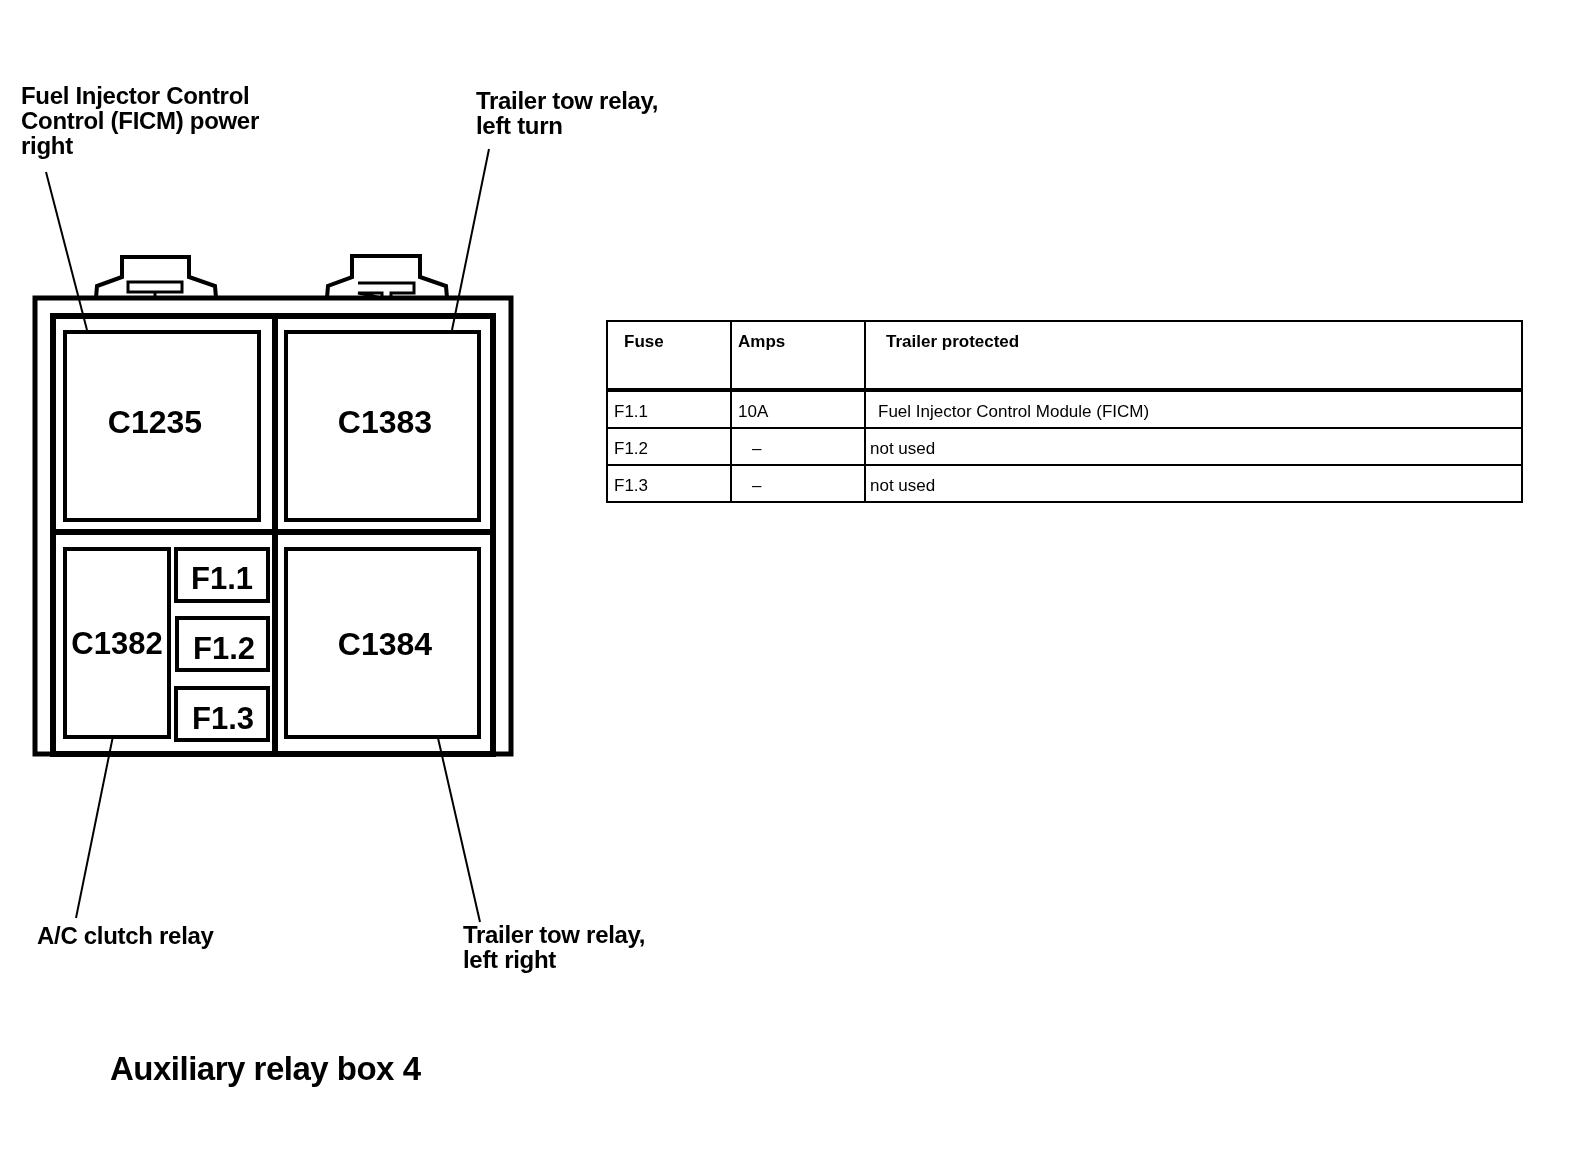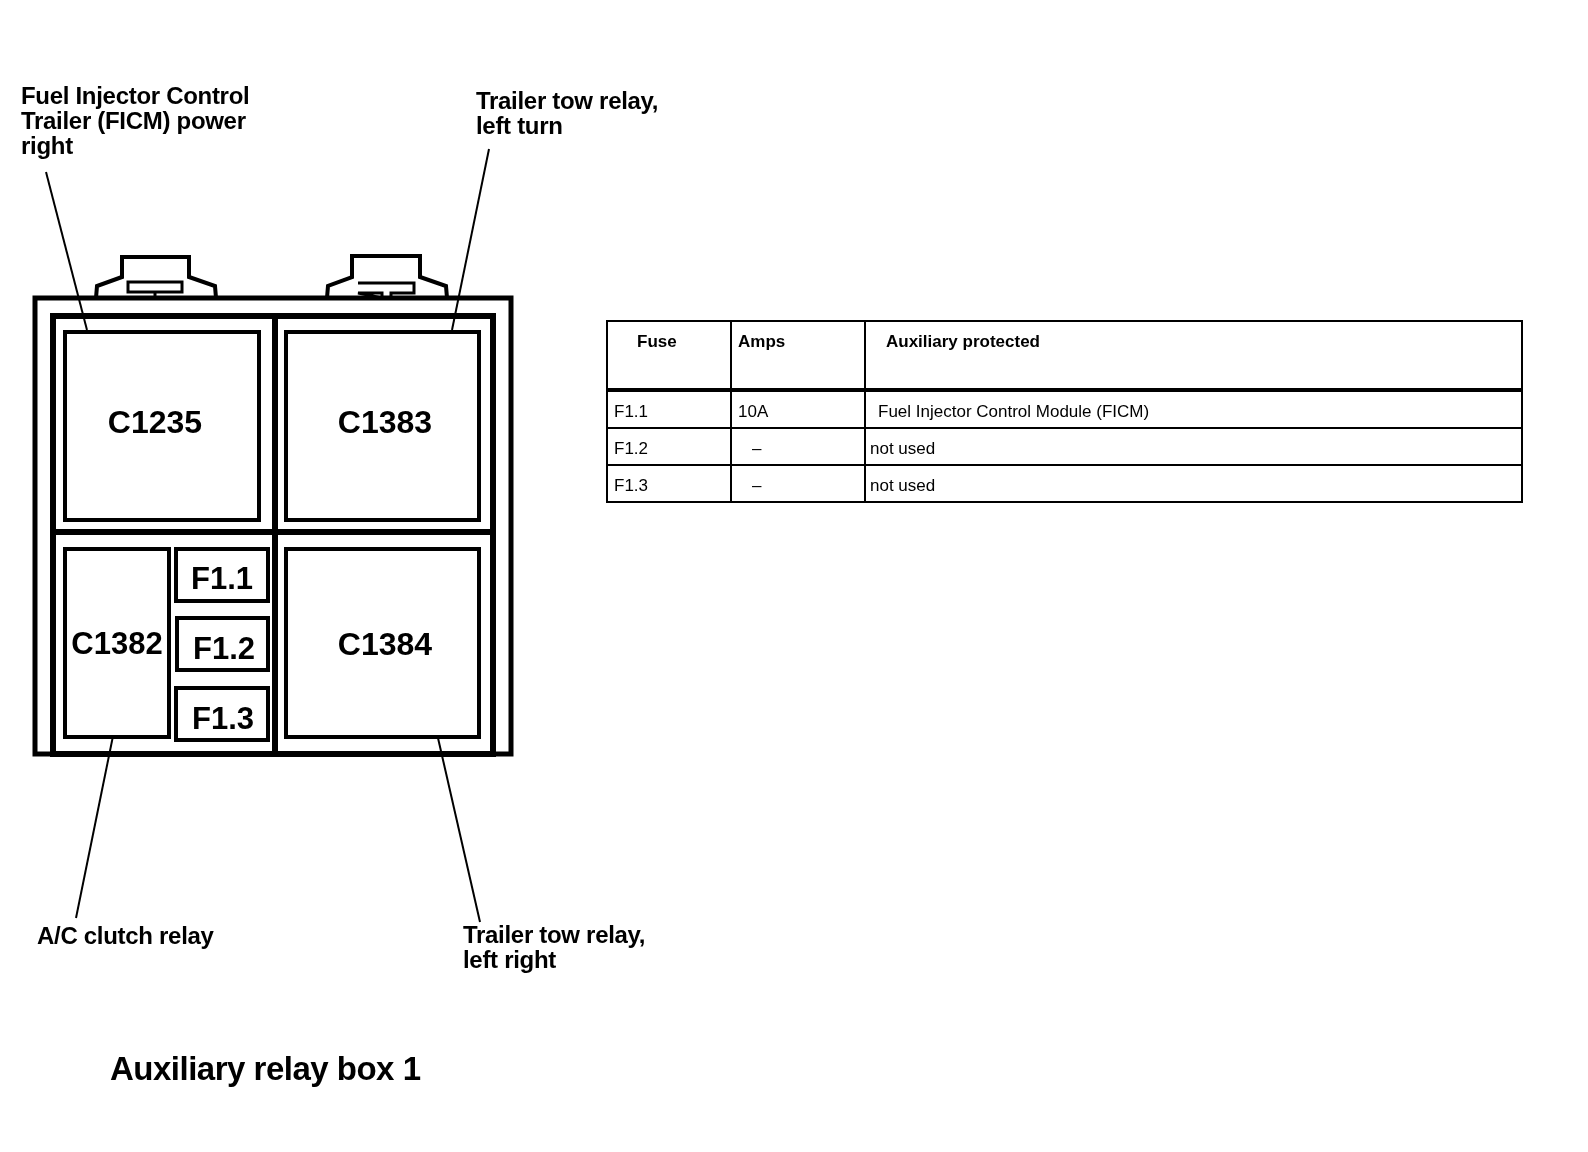--- a/index.html
+++ b/index.html
@@ -23,7 +23,7 @@
 
 <div class="callout" style="left:21px; top:83px;">
   <div>Fuel Injector Control</div>
-  <div>Trailer (FICM) power</div>
+  <div>Control (FICM) power</div>
   <div>right</div>
 </div>
 <div class="callout" style="left:476px; top:88px;">

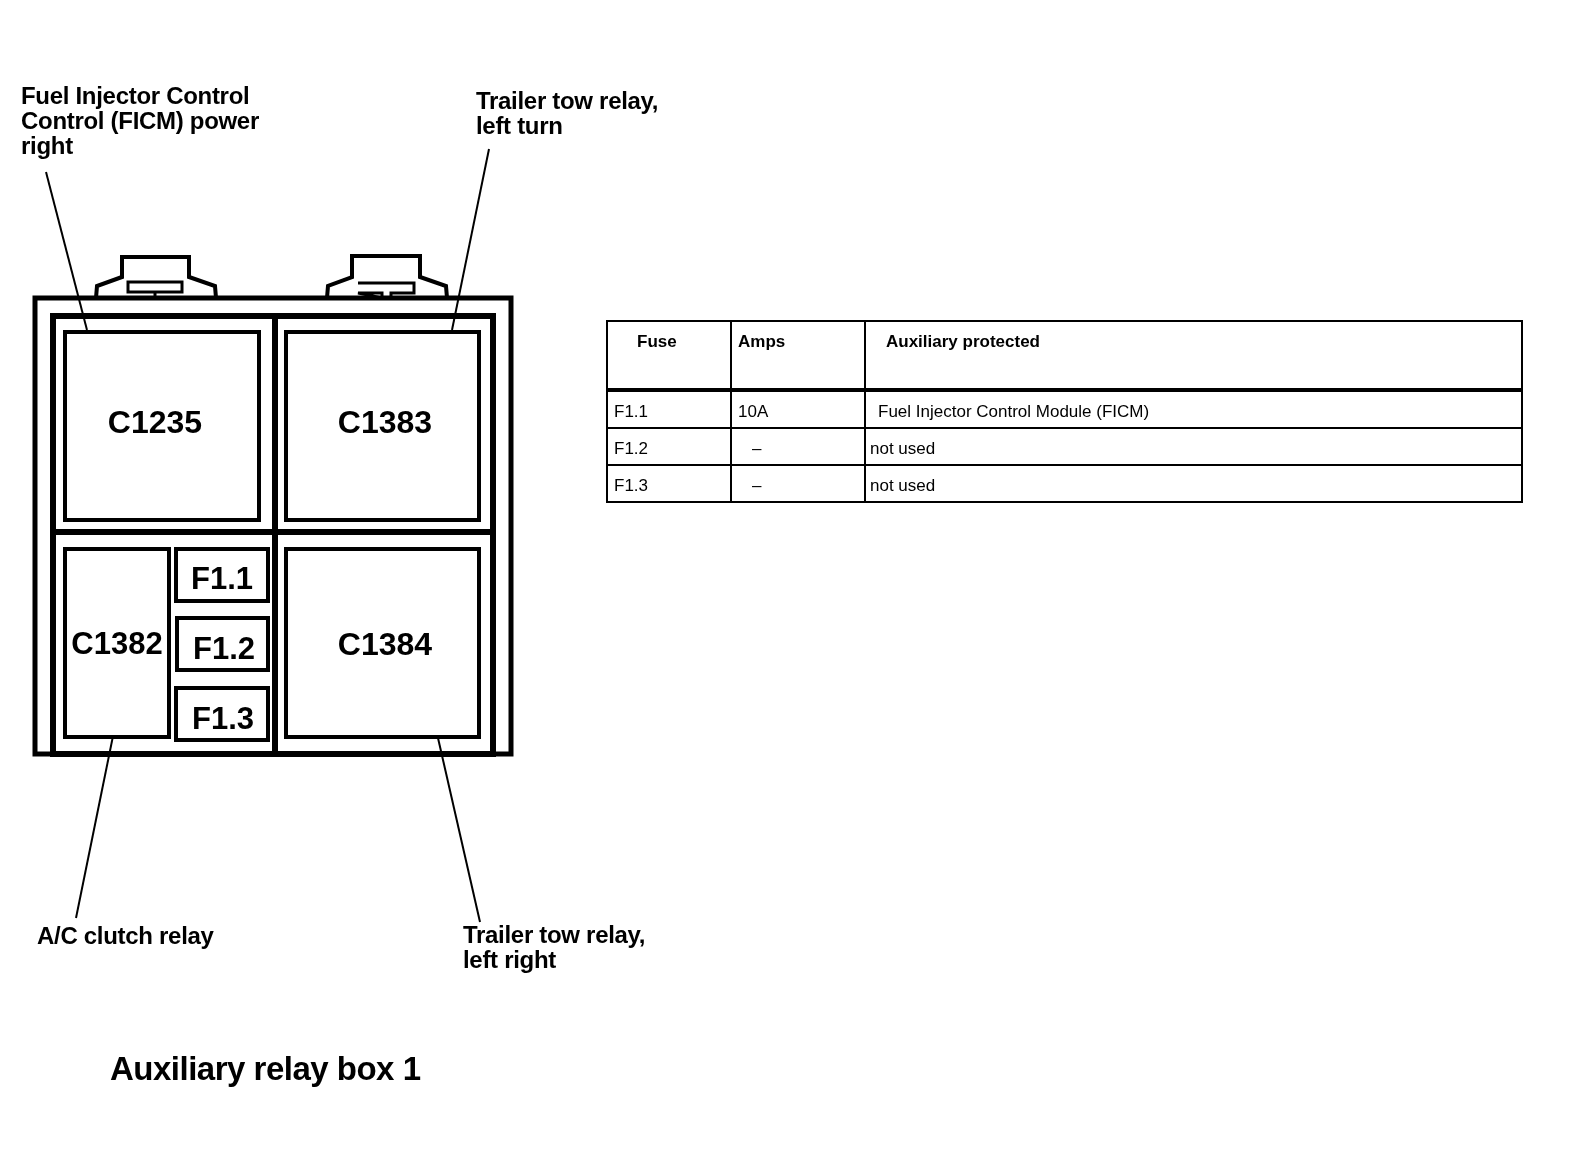--- a/index.html
+++ b/index.html
@@ -90,7 +90,7 @@
     </colgroup>
   <tbody>
       <tr class="hdr">
-    <th style="padding-left:29px;margin-left:32px;">Fuse</th>
+    <th style="padding-left:16px;margin-left:32px;">Fuse</th>
     <th style="">Amps</th>
     <th style="padding-left:20px;">Auxiliary protected</th>
   </tr>

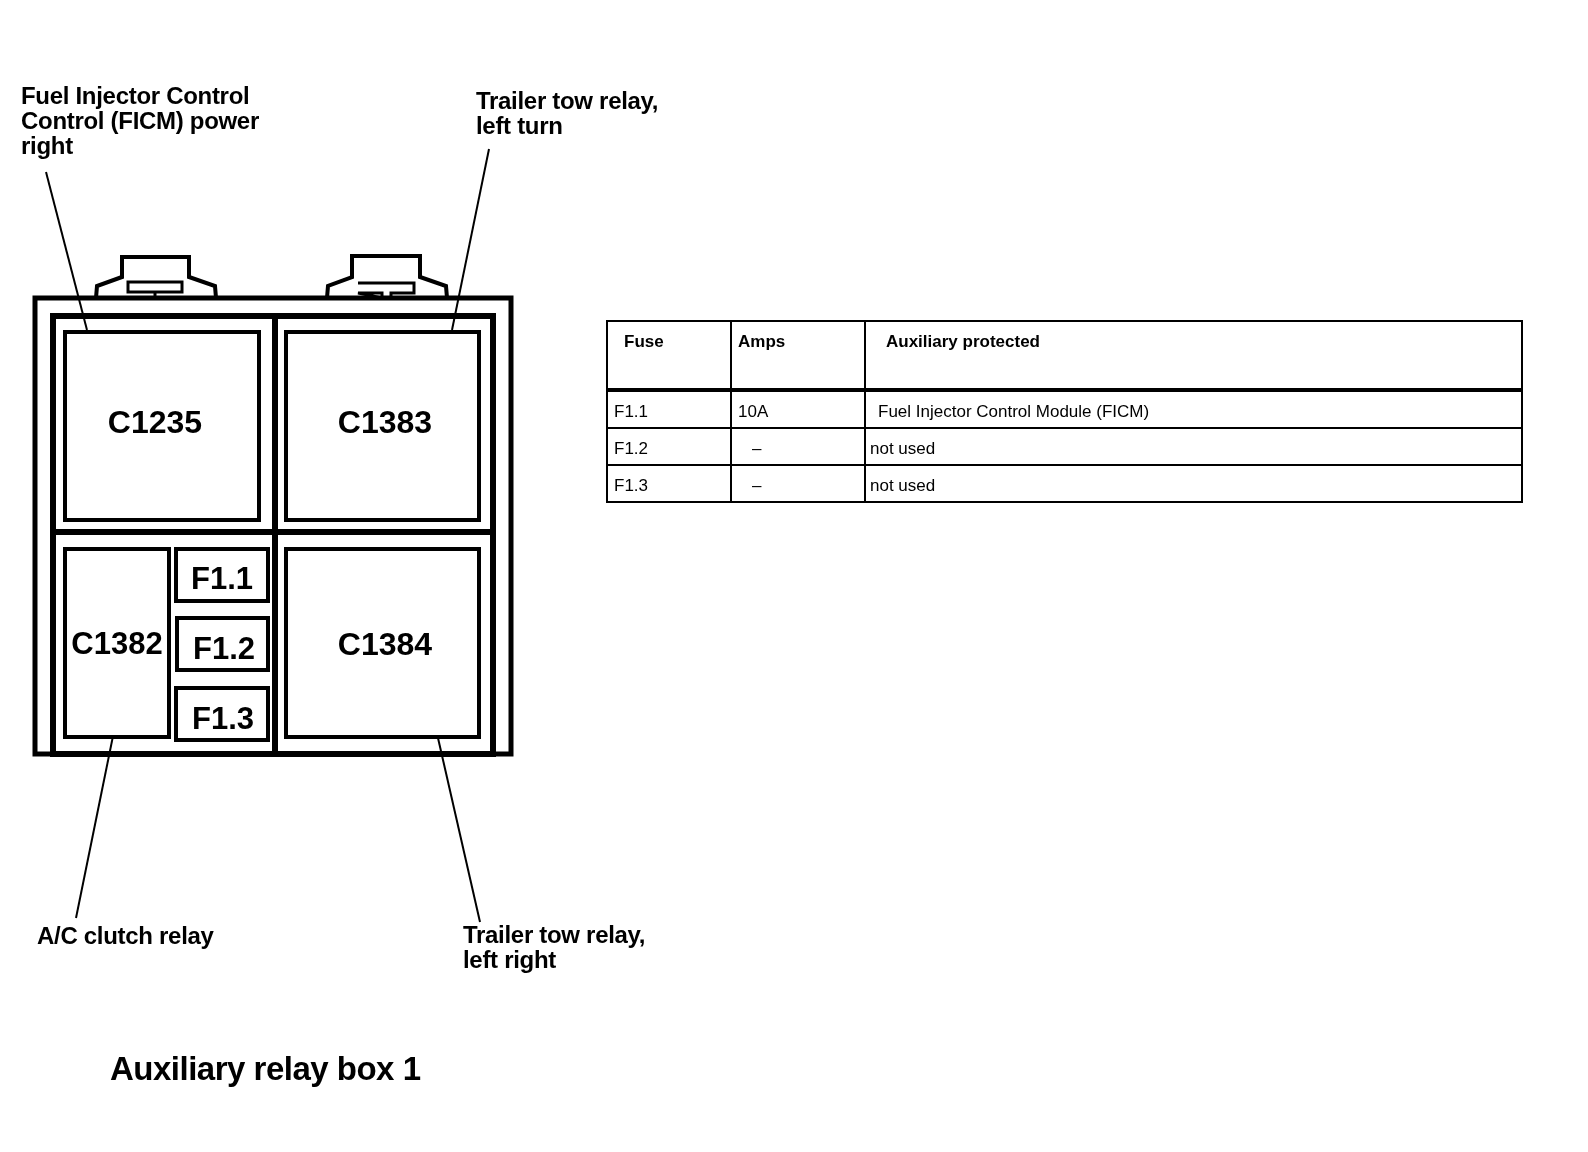--- a/index.html
+++ b/index.html
@@ -92,7 +92,7 @@
       <tr class="hdr">
     <th style="padding-left:16px;margin-left:32px;">Fuse</th>
     <th style="">Amps</th>
-    <th style="padding-left:20px;">Auxiliary protected</th>
+    <th style="padding-left:20px;">Trailer protected</th>
   </tr>
   <tr>
     <td>F1.1</td>

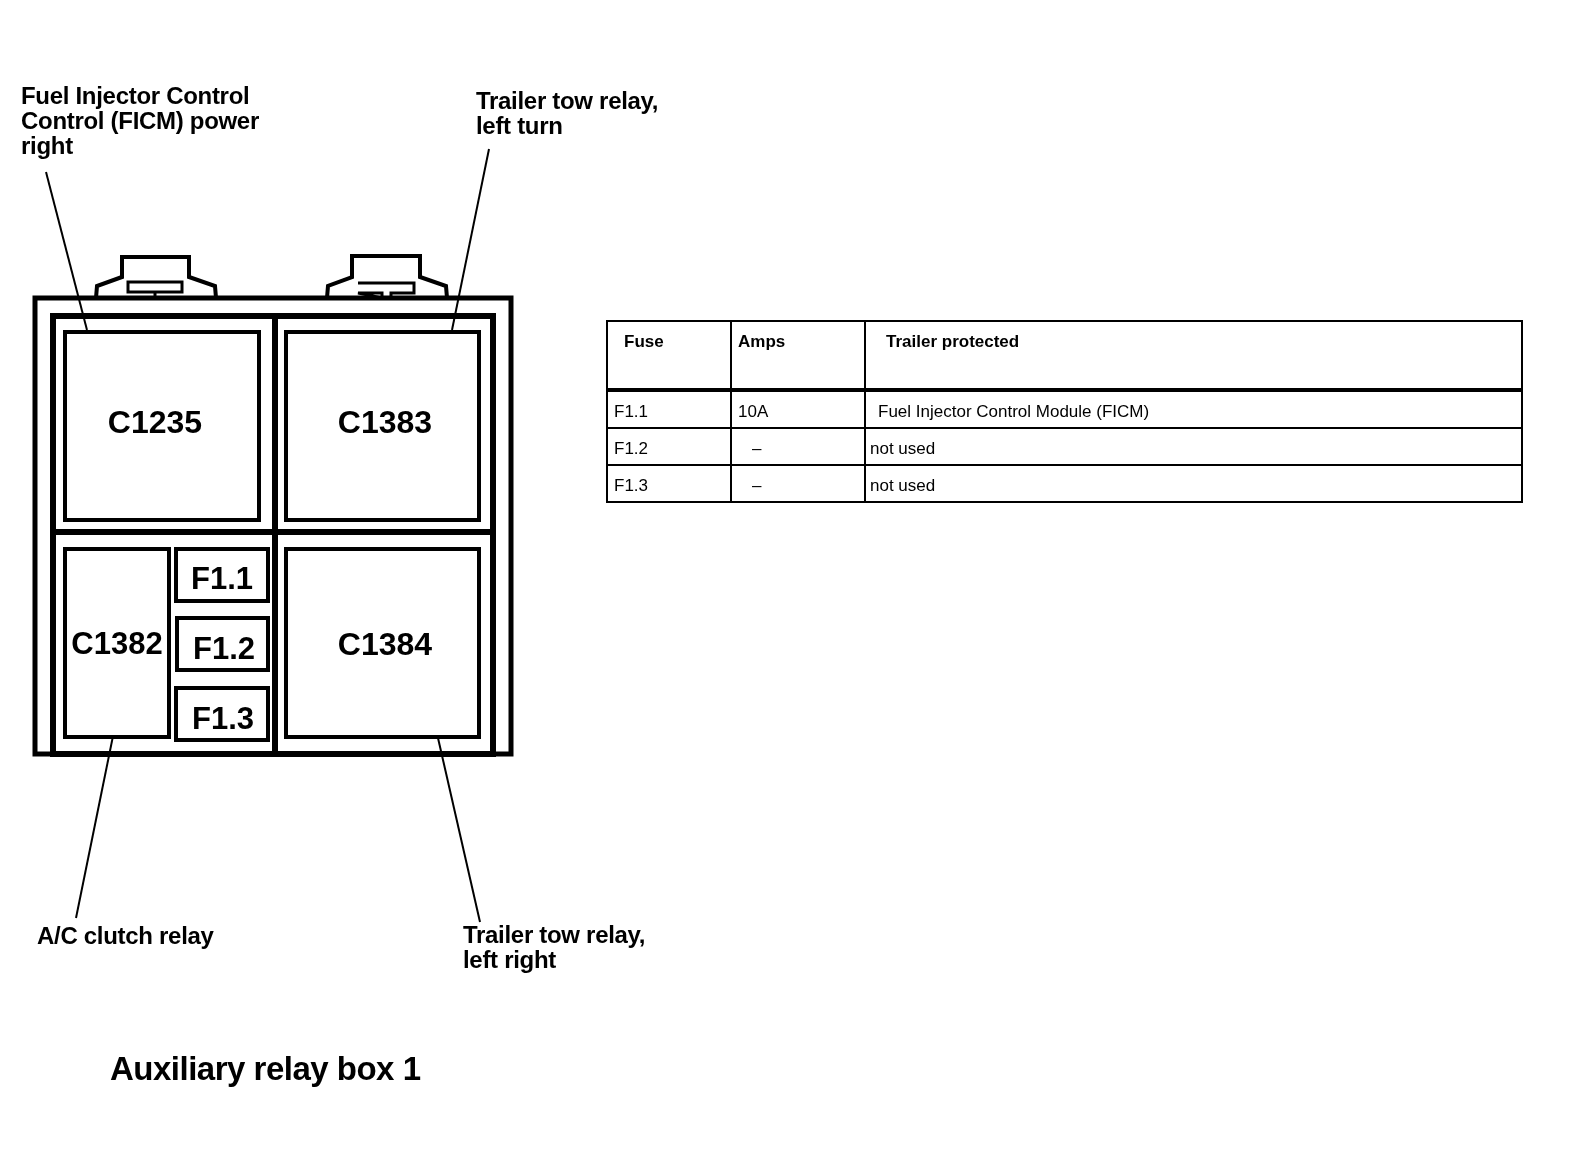--- a/index.html
+++ b/index.html
@@ -112,6 +112,6 @@
 </tbody>
   </table>
 
-<div class="title">Auxiliary relay box 1</div>
+<div class="title">Auxiliary relay box 4</div>
 
 </body></html>

